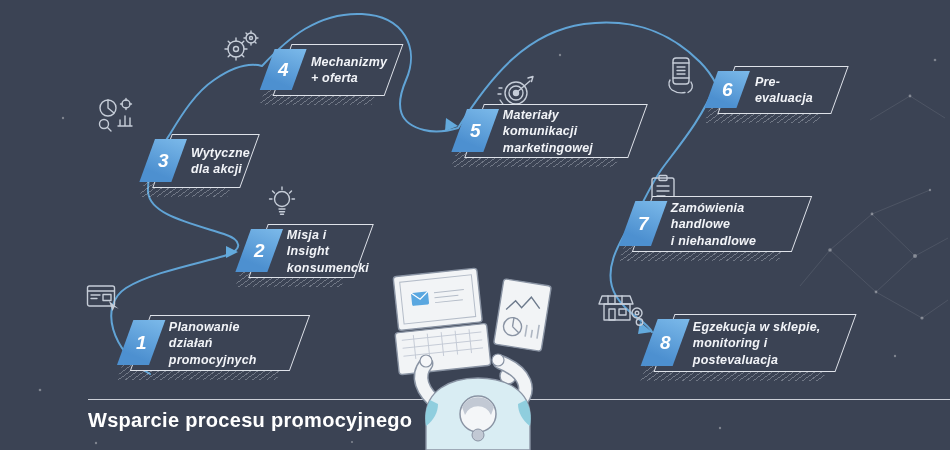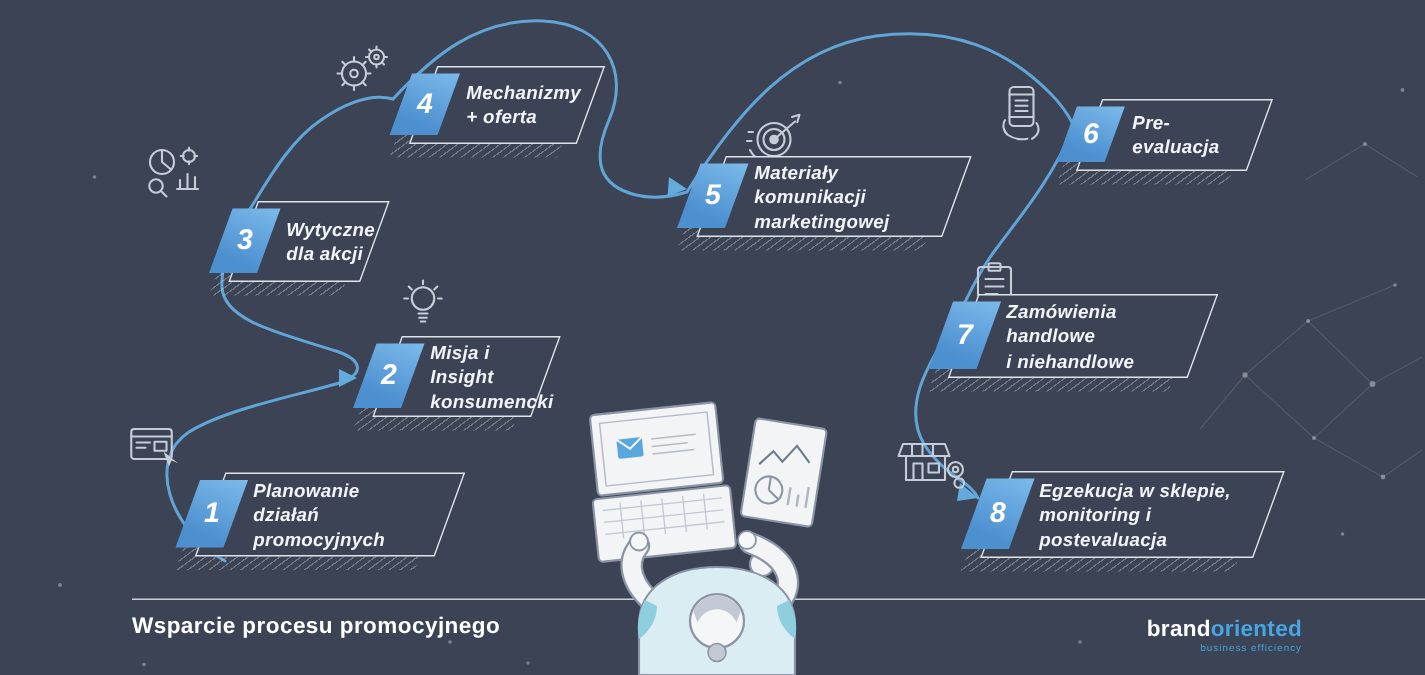--- a/index.html
+++ b/index.html
@@ -41,7 +41,7 @@
   .footer-line{position:absolute;left:88px;right:0;top:399px;height:1px;background:rgba(240,243,247,.8);z-index:1;}
   .title{
     position:absolute;left:88px;top:409px;color:#ffffff;font-weight:bold;
-    font-size:15px;letter-spacing:.3px;z-index:4;
+    font-size:20px;letter-spacing:.3px;z-index:4;
   }
   .logo{position:absolute;left:752px;top:412px;text-align:right;width:116px;z-index:4;line-height:1;}
   .logo .row{font-size:15px;font-weight:bold;letter-spacing:.2px;}

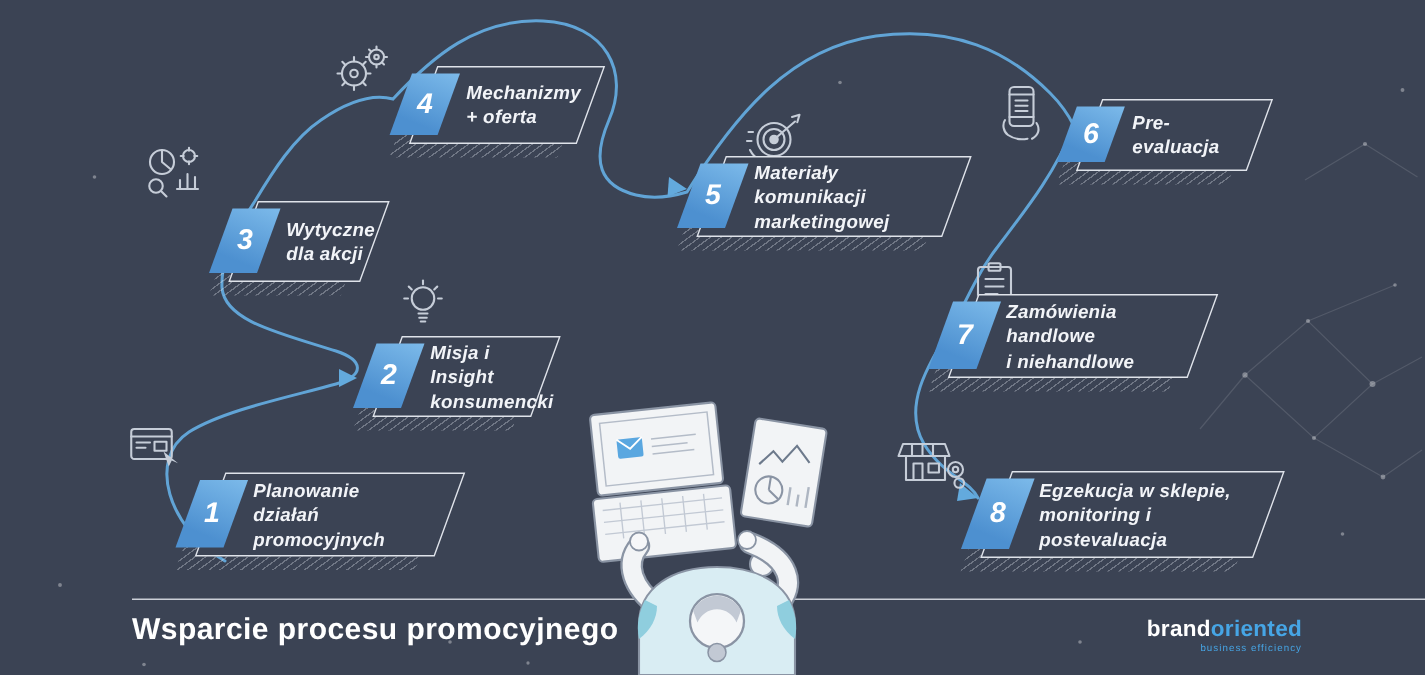--- a/index.html
+++ b/index.html
@@ -334,10 +334,6 @@
   <div class="footer-line"></div>
   <div class="title">Wsparcie procesu promocyjnego</div>
 
-  <div class="logo">
-    <div class="row"><span class="brand">brand</span><span class="oriented">oriented</span></div>
-    <div class="tagline">business efficiency</div>
-  </div>
 
 </div>
 

